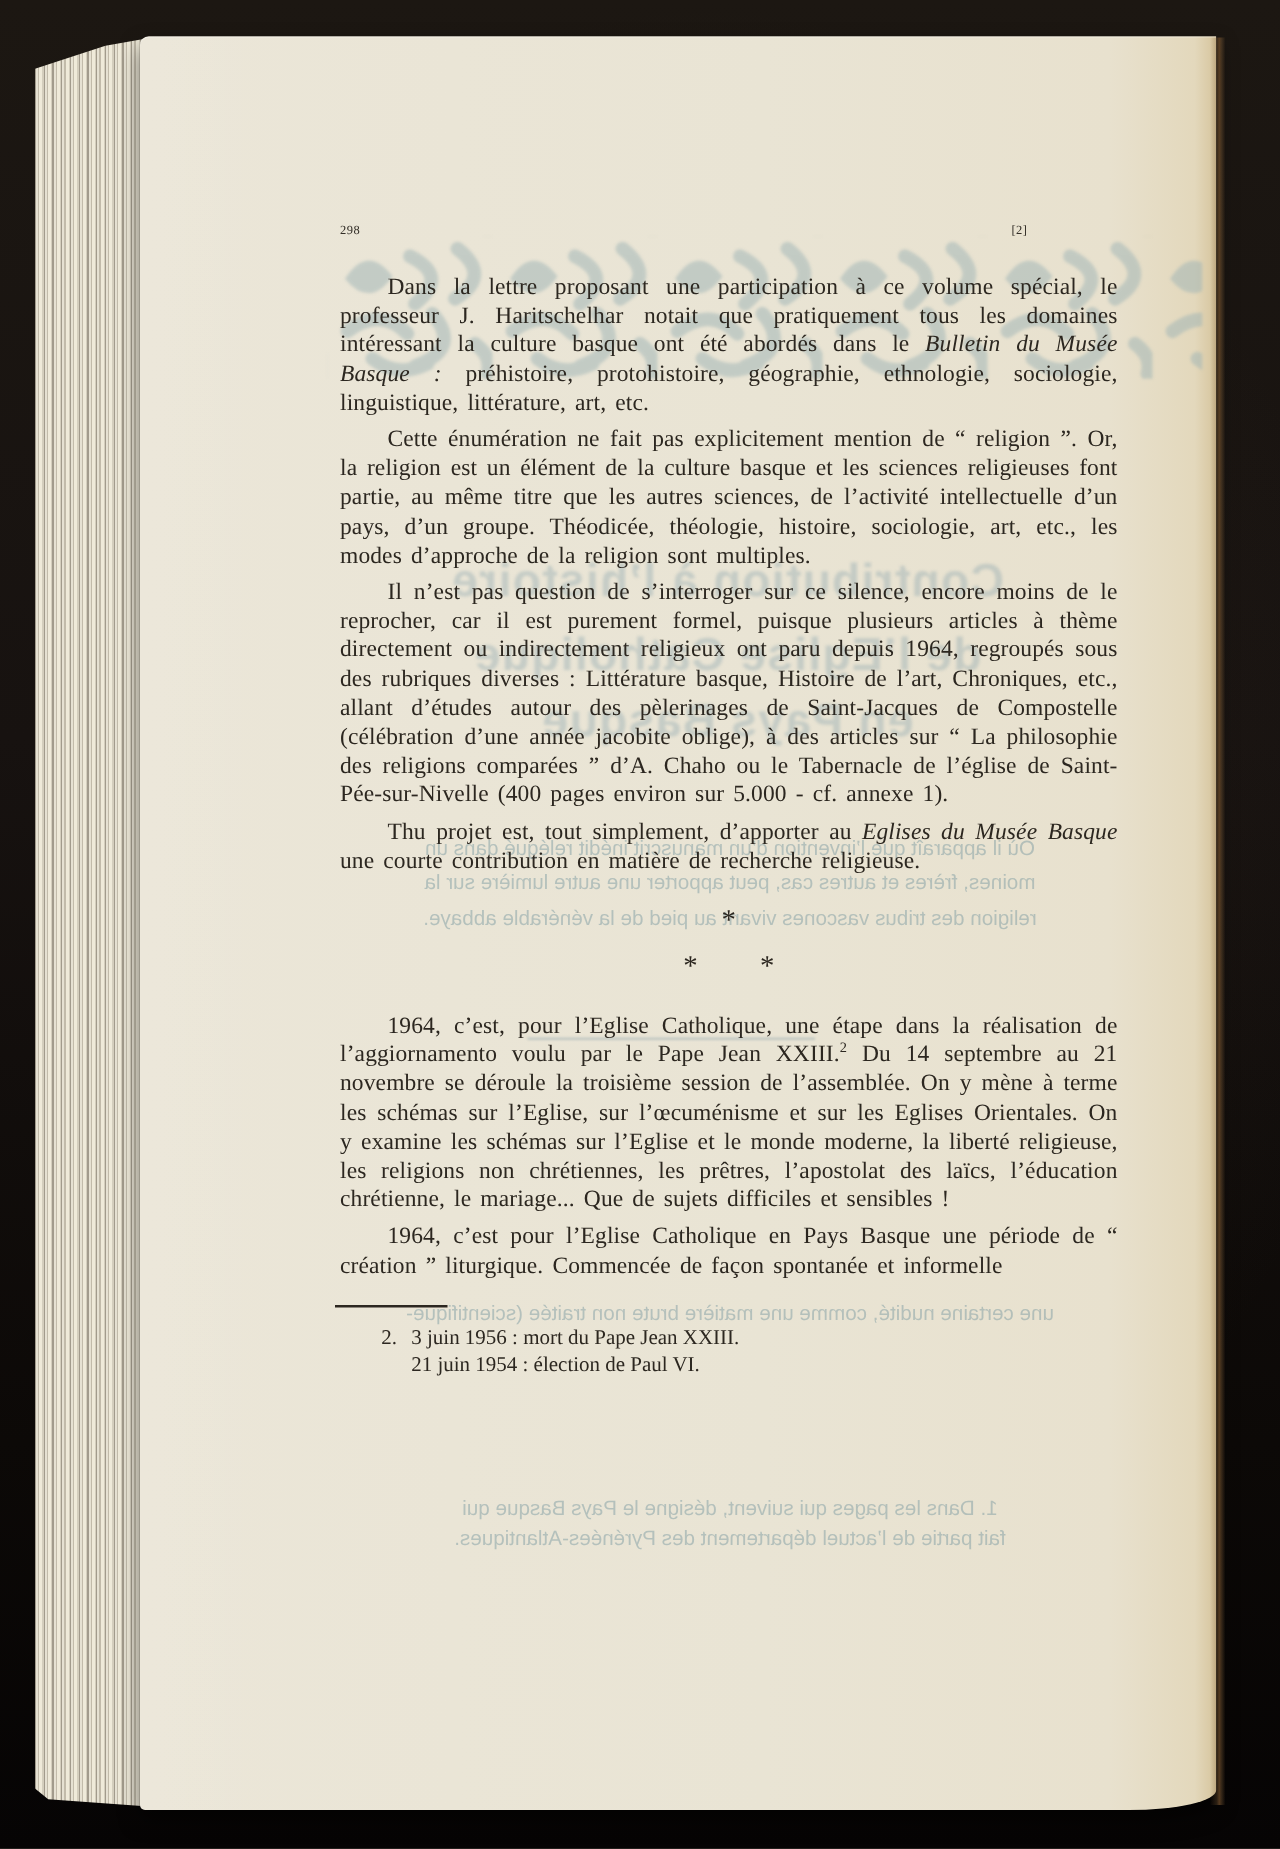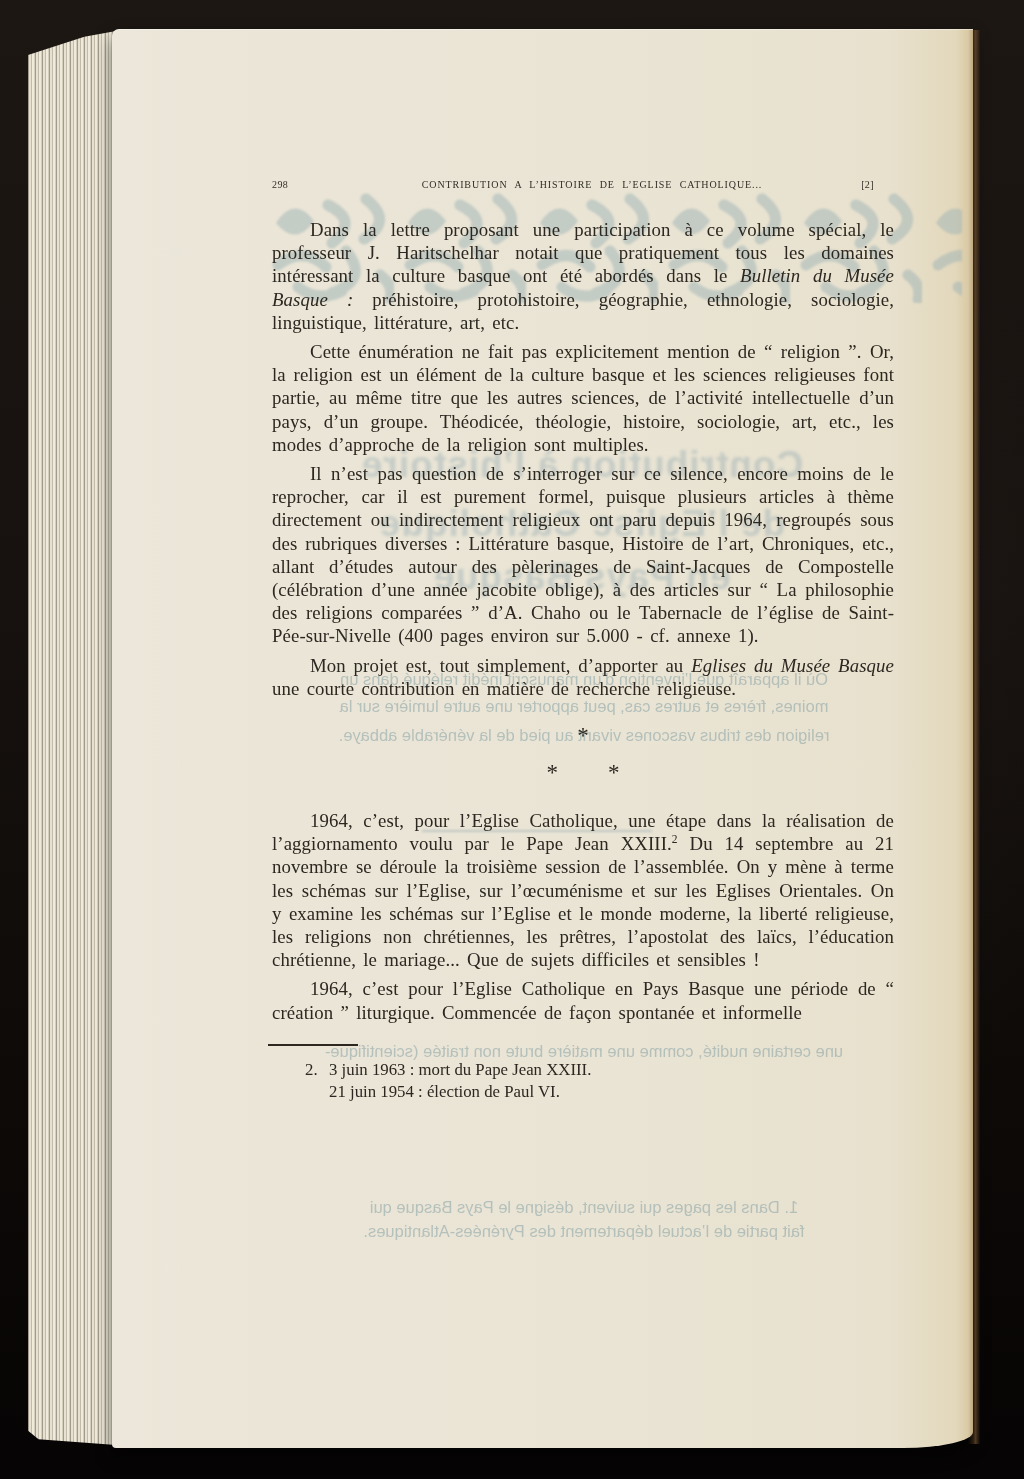--- a/index.html
+++ b/index.html
@@ -141,7 +141,6 @@
 
     <div class="header">
       <span class="pageno">298</span>
-      <span class="title">CONTRIBUTION A L’HISTOIRE DE L’EGLISE CATHOLIQUE...</span>
       <span class="folio">[2]</span>
     </div>
 

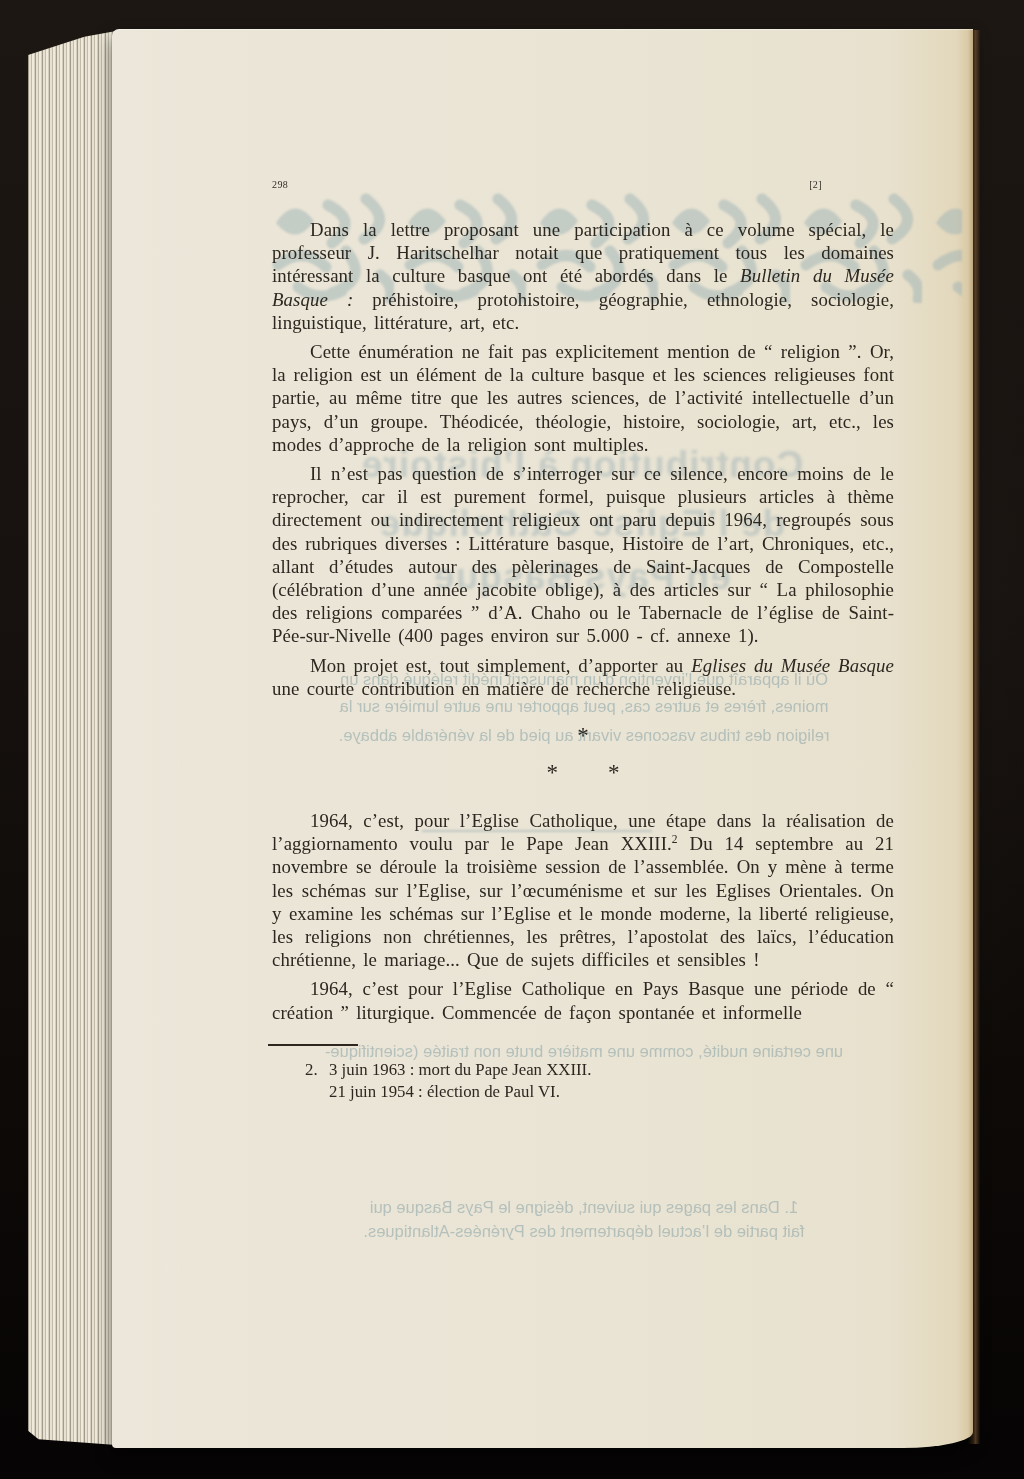--- a/index.html
+++ b/index.html
@@ -148,7 +148,7 @@
         <p class="para"><span>Dans la lettre proposant une participation à ce volume spécial, le professeur J. Haritschelhar notait que pratiquement tous les domaines intéressant la culture basque ont été abordés dans le </span><span class="it">Bulletin du Musée Basque :</span><span> préhistoire, protohistoire, géographie, ethnologie, sociologie, linguistique, littérature, art, etc.</span></p>
         <p class="para"><span>Cette énumération ne fait pas explicitement mention de “ religion ”. Or, la religion est un élément de la culture basque et les sciences religieuses font partie, au même titre que les autres sciences, de l’activité intellectuelle d’un pays, d’un groupe. Théodicée, théologie, histoire, sociologie, art, etc., les modes d’approche de la religion sont multiples.</span></p>
         <p class="para"><span>Il n’est pas question de s’interroger sur ce silence, encore moins de le reprocher, car il est purement formel, puisque plusieurs articles à thème directement ou indirectement religieux ont paru depuis 1964, regroupés sous des rubriques diverses : Littérature basque, Histoire de l’art, Chroniques, etc., allant d’études autour des pèlerinages de Saint-Jacques de Compostelle (célébration d’une année jacobite oblige), à des articles sur “ La philosophie des religions comparées ” d’A. Chaho ou le Tabernacle de l’église de Saint-Pée-sur-Nivelle (400 pages environ sur 5.000 - cf. annexe 1).</span></p>
-        <p class="para"><span>Mon projet est, tout simplement, d’apporter au </span><span class="it">Eglises du Musée Basque</span><span> une courte contribution en matière de recherche religieuse.</span></p>
+        <p class="para"><span>Thu projet est, tout simplement, d’apporter au </span><span class="it">Eglises du Musée Basque</span><span> une courte contribution en matière de recherche religieuse.</span></p>
         <div class="stars"><span class="star-top">*</span><span class="star-row">
             <span>*</span>
             <span>*</span>

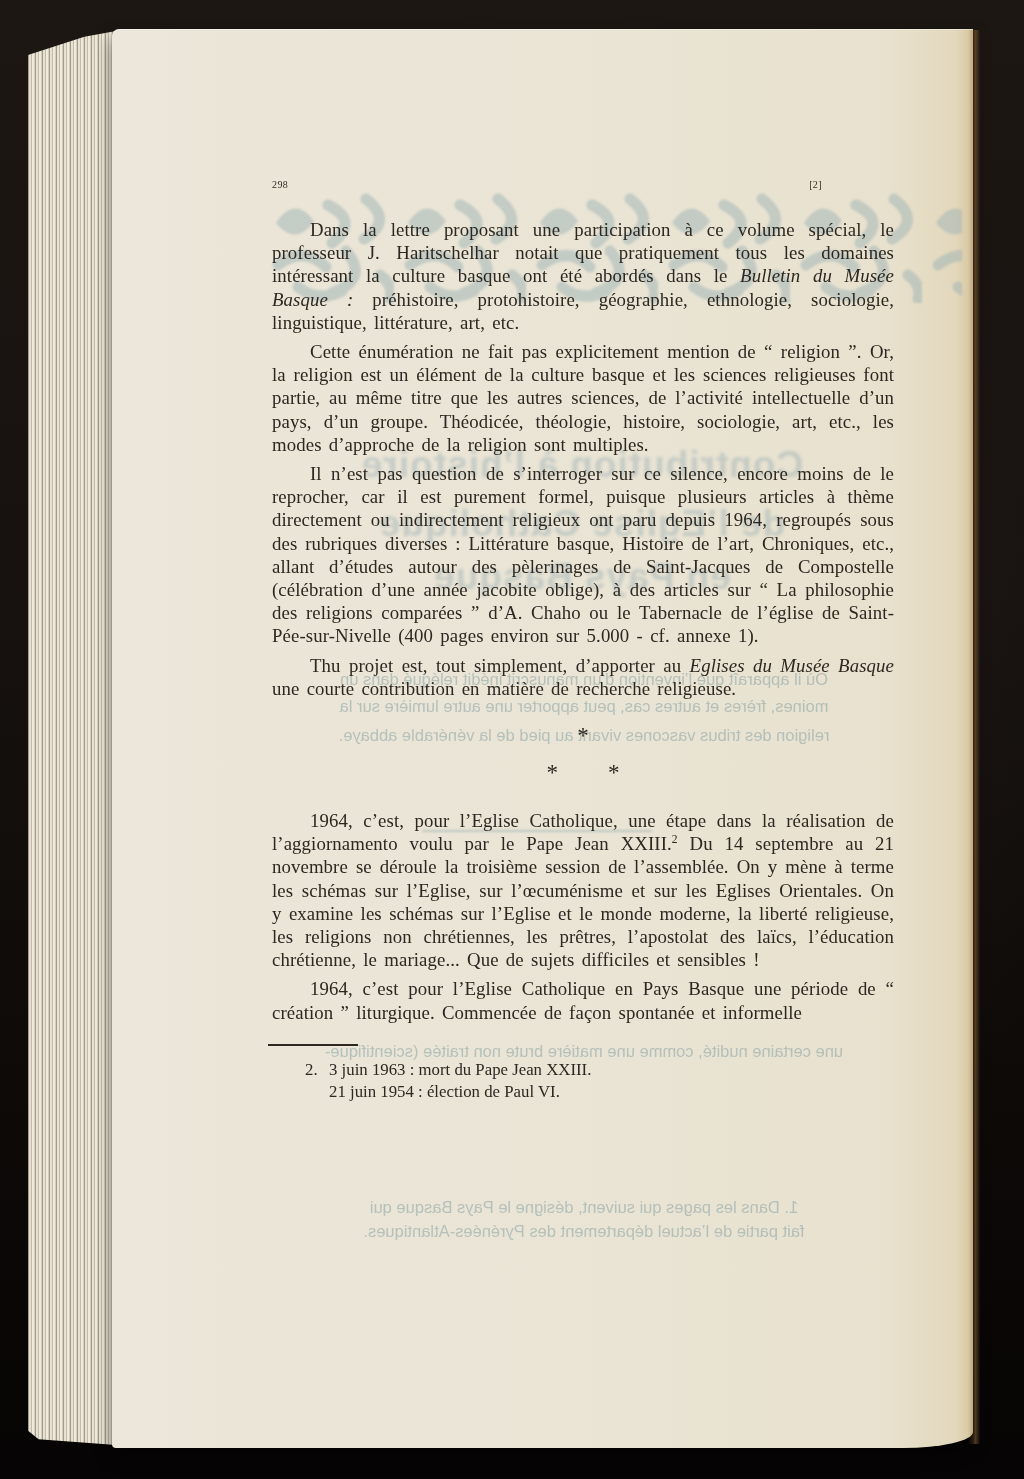--- a/index.html
+++ b/index.html
@@ -162,7 +162,7 @@
       <div class="fn-body">
         <span class="fn-num">2.</span>
         <div id="fn-lines">
-            <div class="fn-line">3 juin 1963 : mort du Pape Jean XXIII.</div>
+            <div class="fn-line">3 juin 1956 : mort du Pape Jean XXIII.</div>
             <div class="fn-line">21 juin 1954 : élection de Paul VI.</div>
           </div>
       </div>

